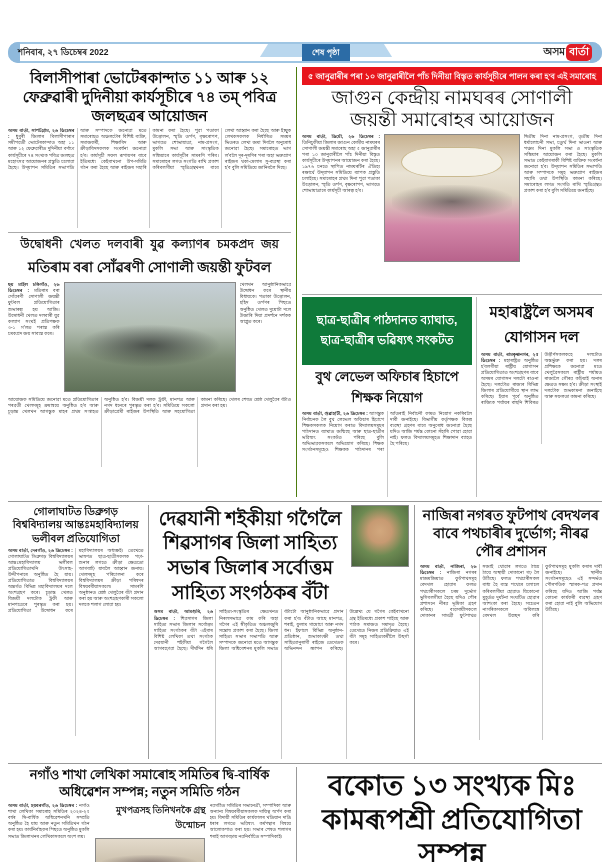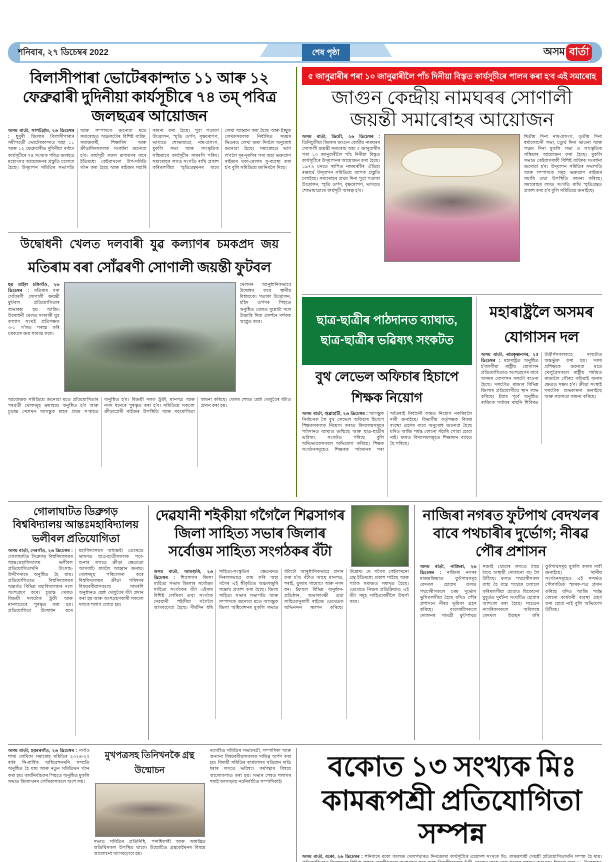--- a/index.html
+++ b/index.html
@@ -75,7 +75,7 @@
   .a3-head{font-size:10.5px;line-height:1.3;margin-bottom:2px;}
   .a3-body{column-count:2;height:188px;}
   .a4-top{display:flex;align-items:flex-start;gap:4px;}
-  .a4-head{font-size:14px;line-height:1.3;flex:1;margin:2px 0;}
+  .a4-head{font-size:19px;line-height:1.3;flex:1;margin:2px 0;}
   .ph-portrait{width:58px;height:62px;flex:0 0 auto;
      background:radial-gradient(circle at 50% 42%,#d2a87e 0%,#c79a72 26%,#6d8a52 55%,#48643c 100%);}
   .a4-body{column-count:4;height:150px;margin-top:2px;}

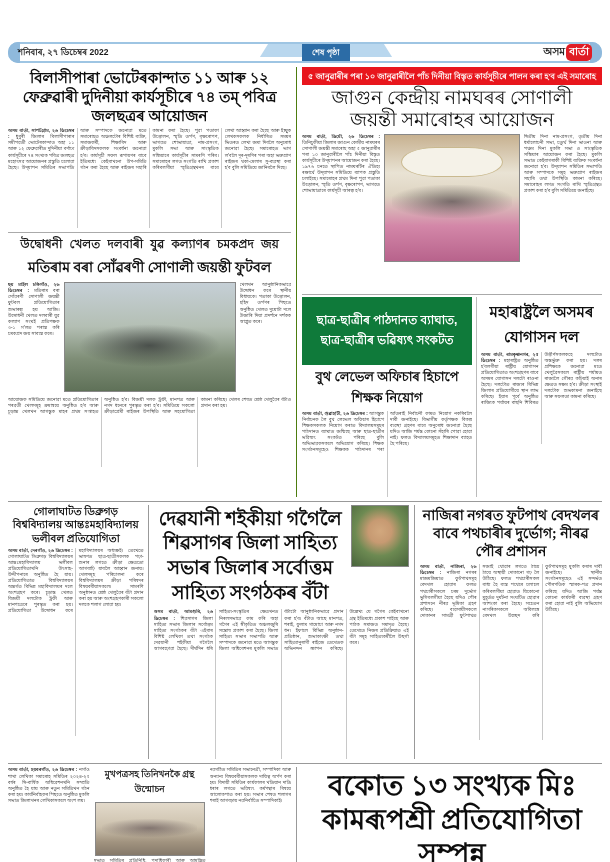--- a/index.html
+++ b/index.html
@@ -208,6 +208,7 @@
 
   <div class="band band3">
     <div class="a9">
+      <h2 class="a9-head">নগাঁও শাখা লেখিকা সমাৰোহ সমিতিৰ দ্বি-বাৰ্ষিক অধিৱেশন সম্পন্ন; নতুন সমিতি গঠন</h2>
       <div class="a9-row">
         <div class="side body">
           <span class="dl">অসম বাৰ্তা, হয়বৰগাঁও, ২৬ ডিচেম্বৰ :</span><span> নগাঁও শাখা লেখিকা সমাৰোহ সমিতিৰ ২০২৪-২৫ বৰ্ষৰ দ্বি-বাৰ্ষিক অধিৱেশনখনি সম্প্ৰতি অনুষ্ঠিত হৈ যায় আৰু নতুন সমিতিখন গঠন কৰা হয়। কাৰ্যনিৰ্বাহকৰ পিছতে অনুষ্ঠিত মুকলি সভাত জিলাখনৰ লেখিকাসকলে অংশ লয়।</span>

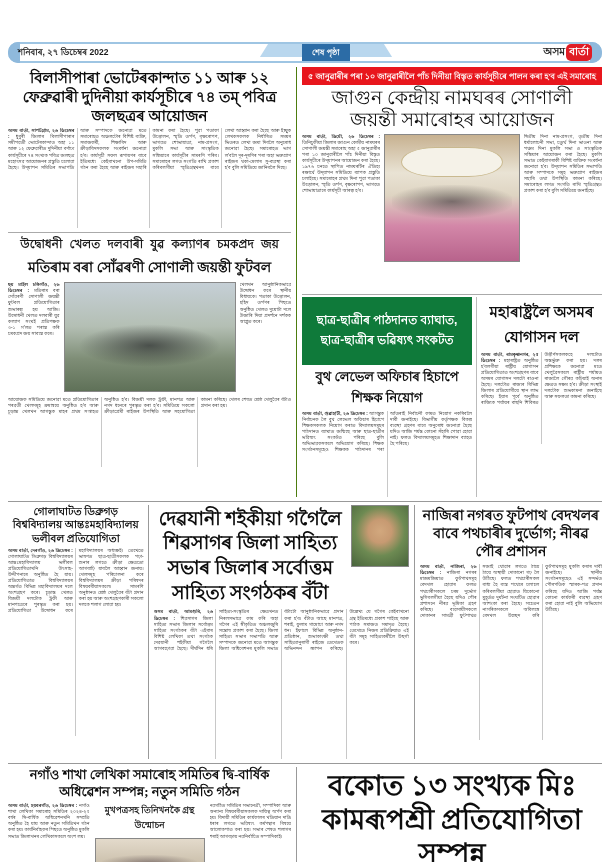--- a/index.html
+++ b/index.html
@@ -89,7 +89,7 @@
   .a9-row{display:flex;gap:4px;height:128px;}
   .a9-row .side{flex:1;}
   .a9-mid{width:112px;flex:0 0 auto;text-align:center;}
-  .a9-sub{font-size:9px;font-weight:bold;font-family:"Liberation Serif",serif;margin-bottom:5px;}
+  .a9-sub{font-size:9px;font-weight:bold;font-family:"Liberation Serif",serif;margin-bottom:5px;text-align:right;}
   .ph-books{width:110px;height:54px;margin:0 auto;
      background:linear-gradient(to bottom,#e3dacb 0%,#cdc2ae 45%,#a1937f 75%,#85796a 100%);position:relative;}
   .ph-books:before{content:"";position:absolute;left:6%;right:6%;top:30%;height:34%;

